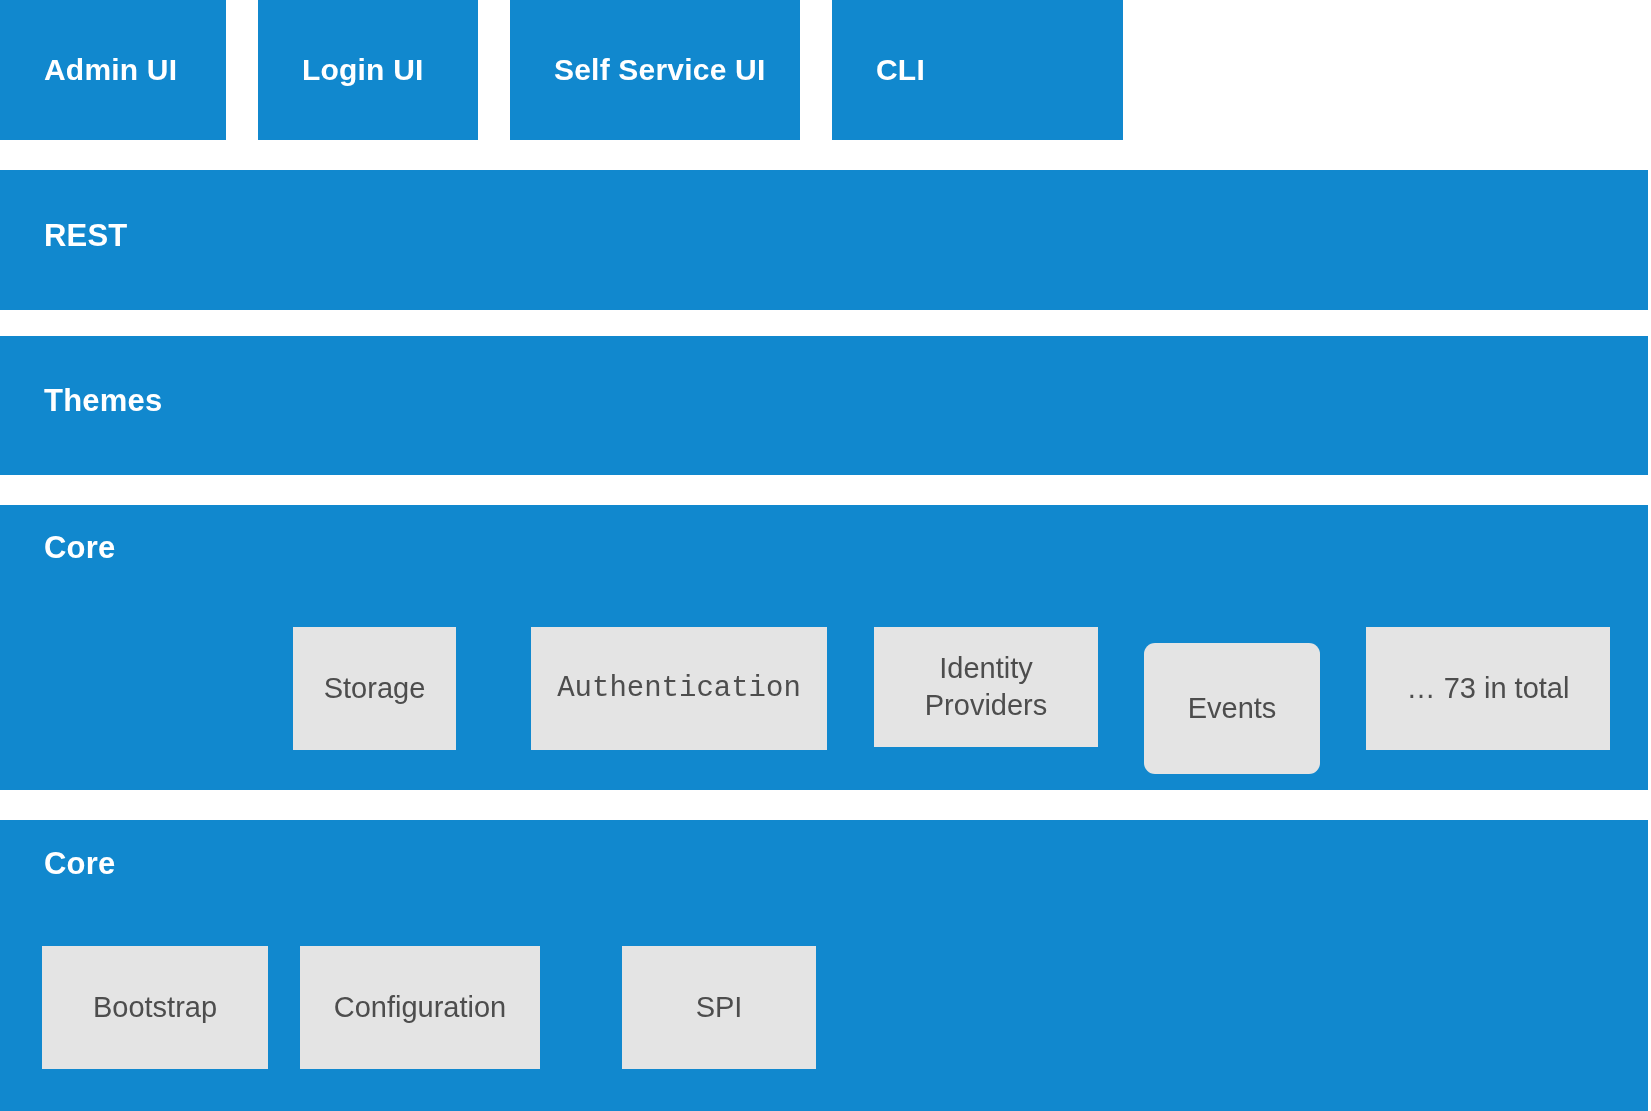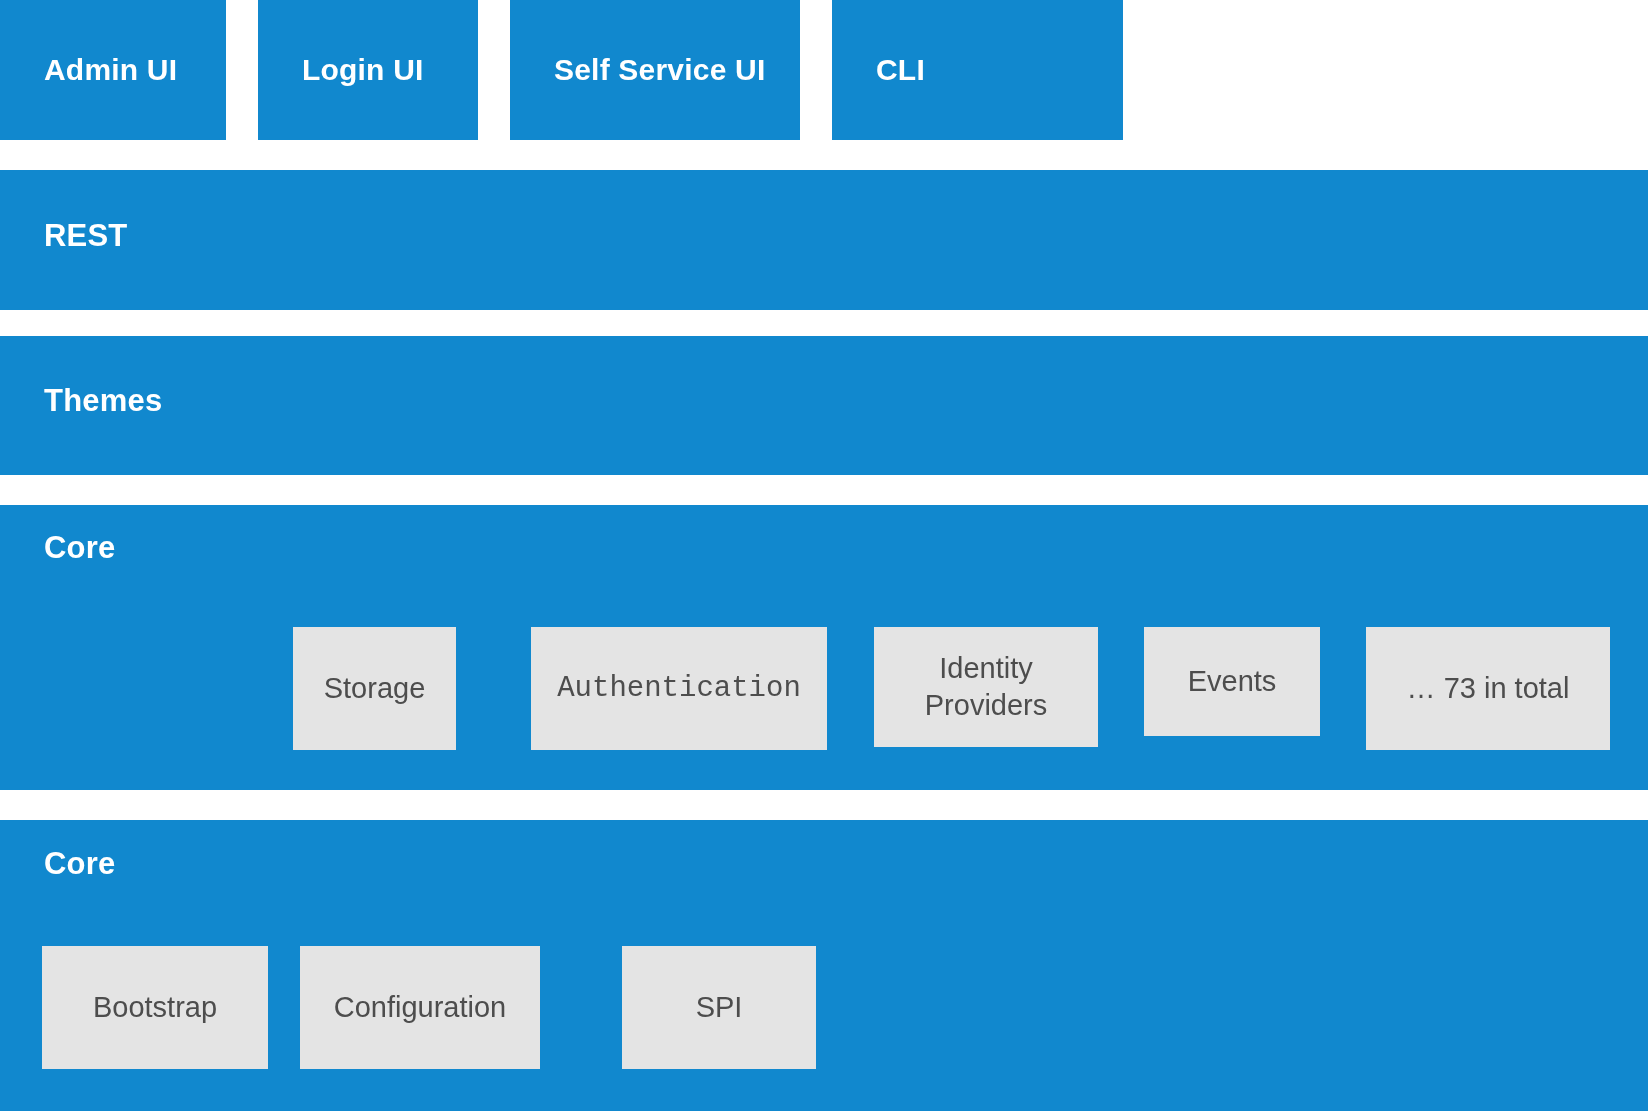--- a/index.html
+++ b/index.html
@@ -113,7 +113,7 @@
 Providers</span>
     </div>
 
-    <div class="gray-box" style="left:1144px; top:122px; width:176px; height:109px;">
+    <div class="gray-box" style="left:1144px; top:138px; width:176px; height:131px;border-radius:11px;">
       <span class="gray-label">Events</span>
     </div>
 

